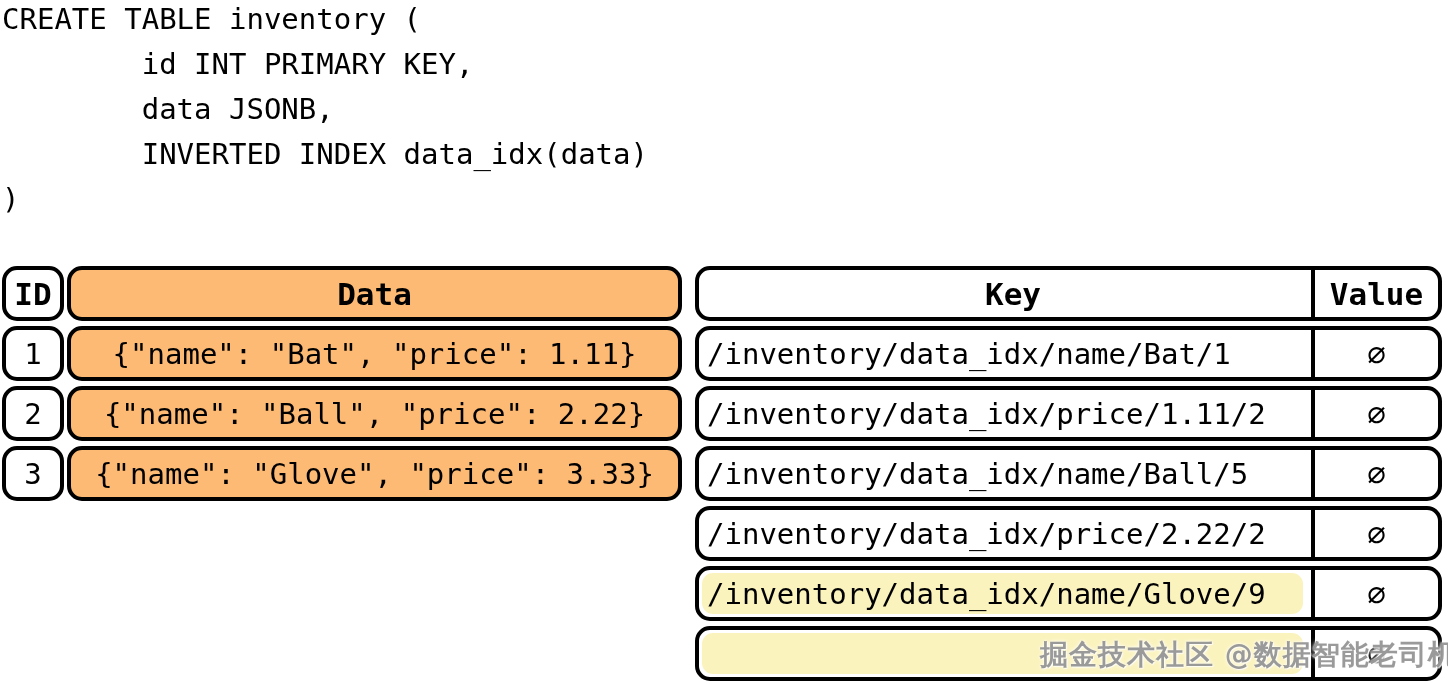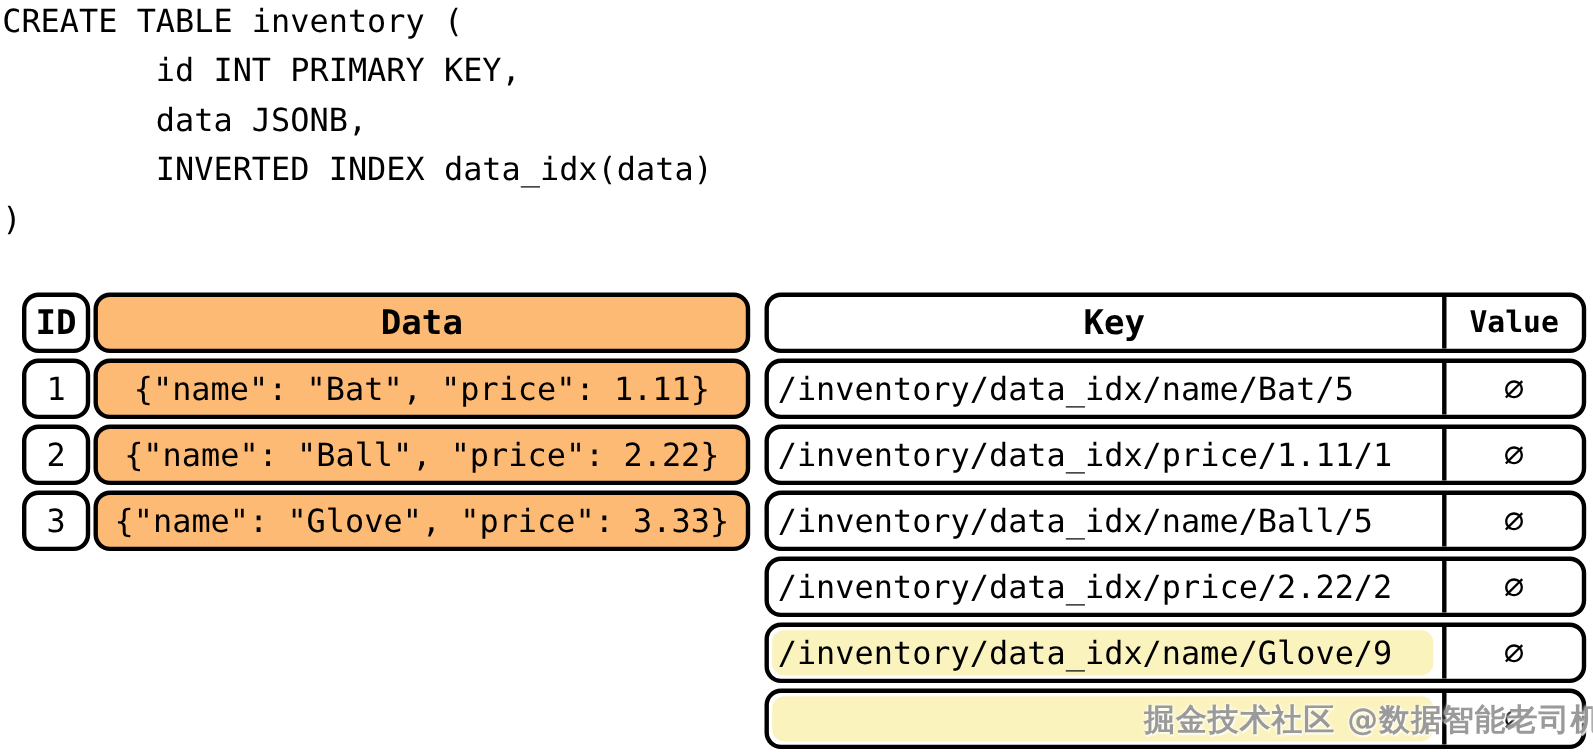--- a/index.html
+++ b/index.html
@@ -39,7 +39,6 @@
     display: flex;
     gap: 3px;
     height: 55px;
-    margin-left: 18px;
   }
   .id-box, .data-box {
     box-sizing: border-box;

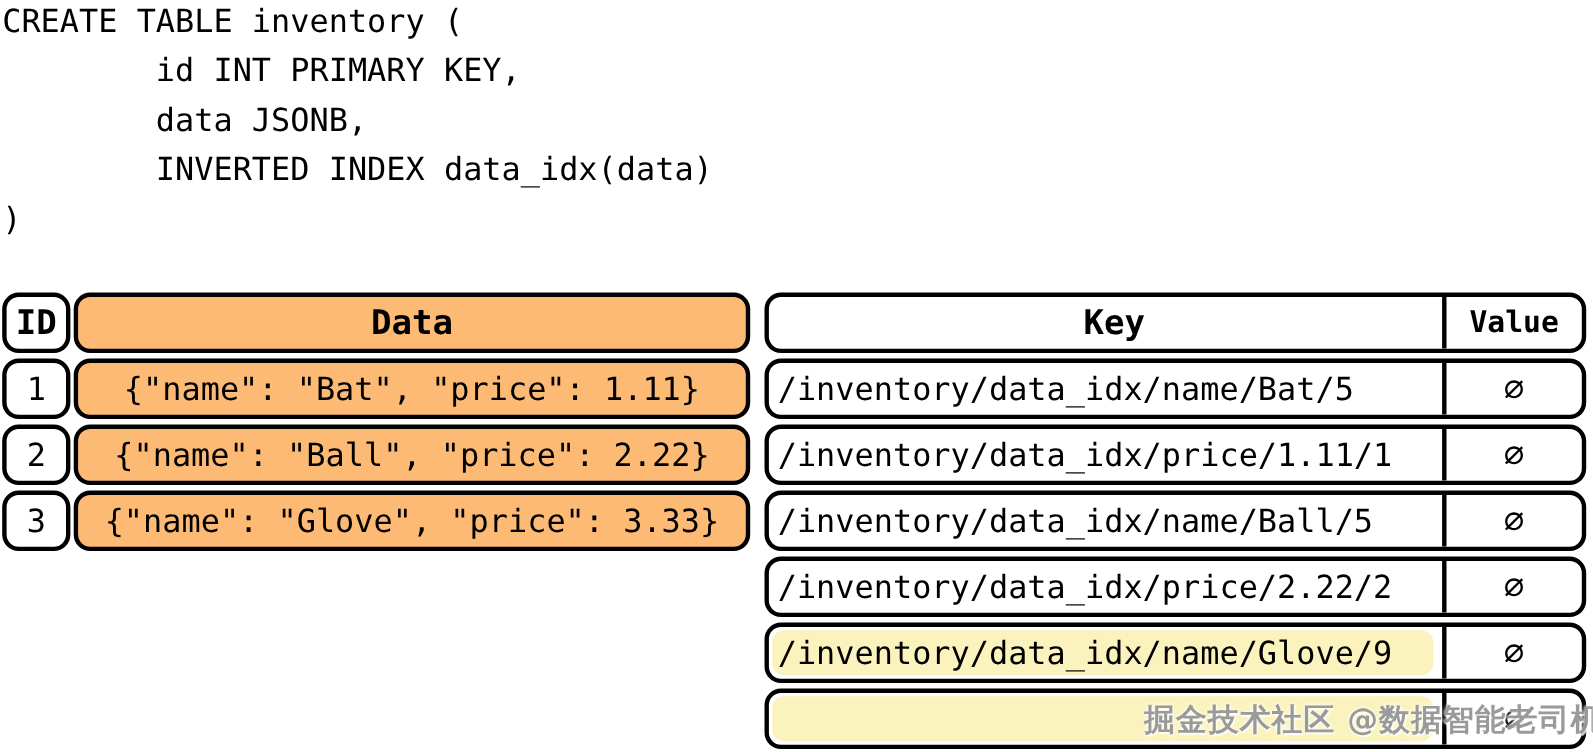--- a/index.html
+++ b/index.html
@@ -100,7 +100,7 @@
   }
   .rrow.hdr .value-cell {
     font-weight: bold;
-    font-size: 27px;
+    font-size: 31px;
   }
   .hl-bg {
     position: absolute;

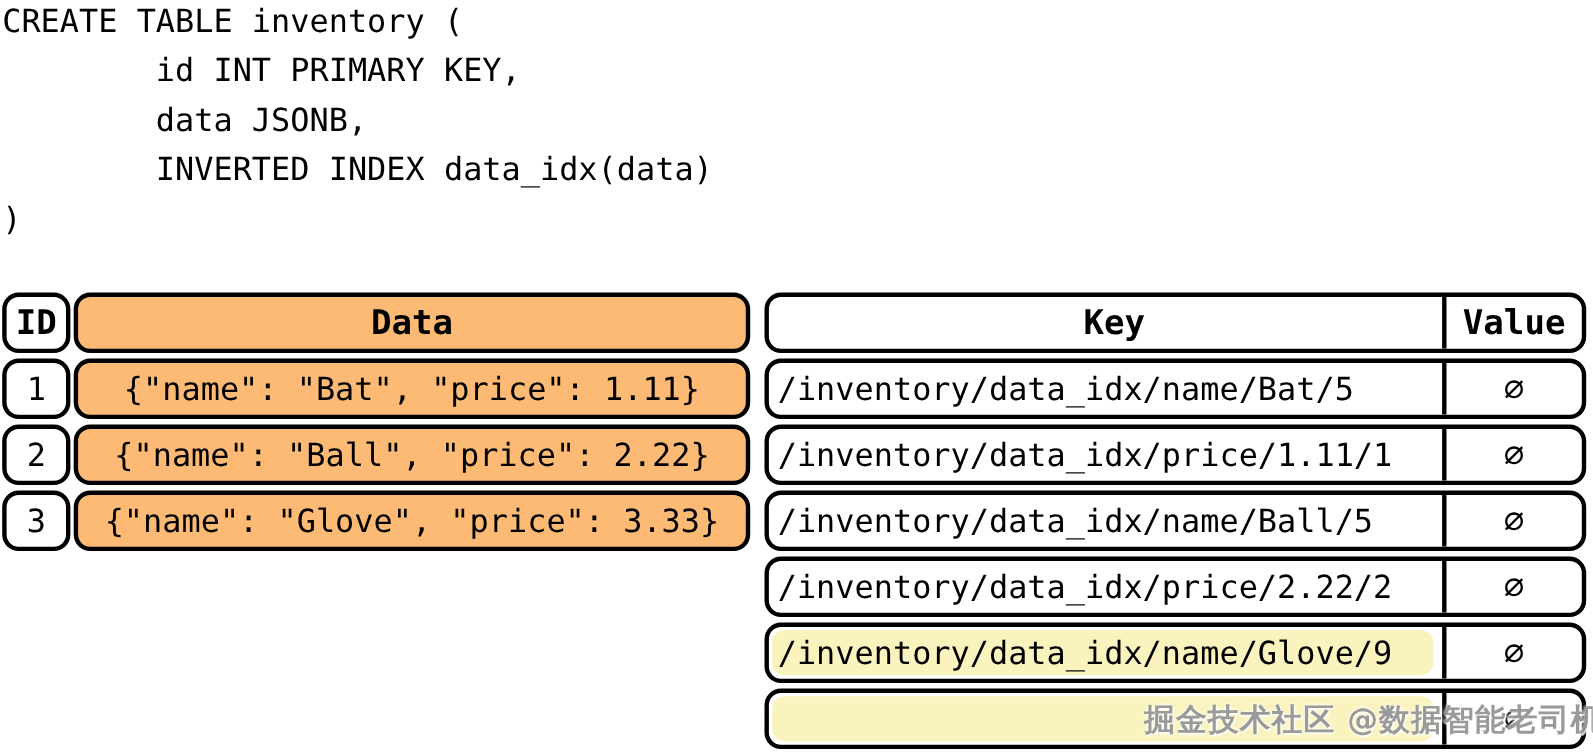--- a/index.html
+++ b/index.html
@@ -165,7 +165,7 @@
 
   <div class="rrow">
     <div class="key-cell">
-      <span class="key-text">/inventory/data_idx/name/Bat/5</span>
+      <span class="key-text">/inventory/data_idx/name/Bat/1</span>
     </div>
     <div class="value-cell">∅</div>
   </div>

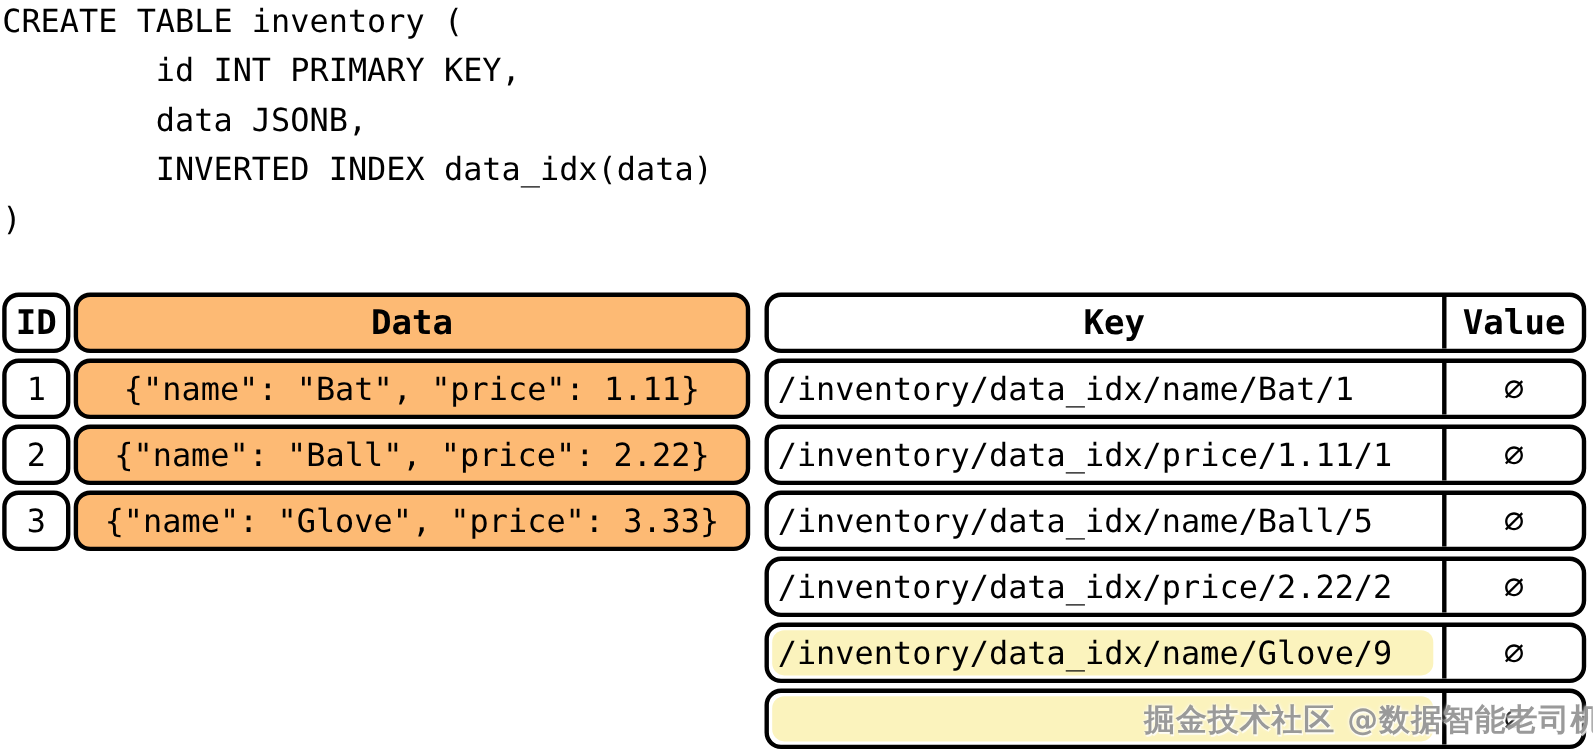--- a/index.html
+++ b/index.html
@@ -172,7 +172,7 @@
 
   <div class="rrow">
     <div class="key-cell">
-      <span class="key-text">/inventory/data_idx/price/1.11/1</span>
+      <span class="key-text">/inventory/data_idx/price/1.11/2</span>
     </div>
     <div class="value-cell">∅</div>
   </div>

